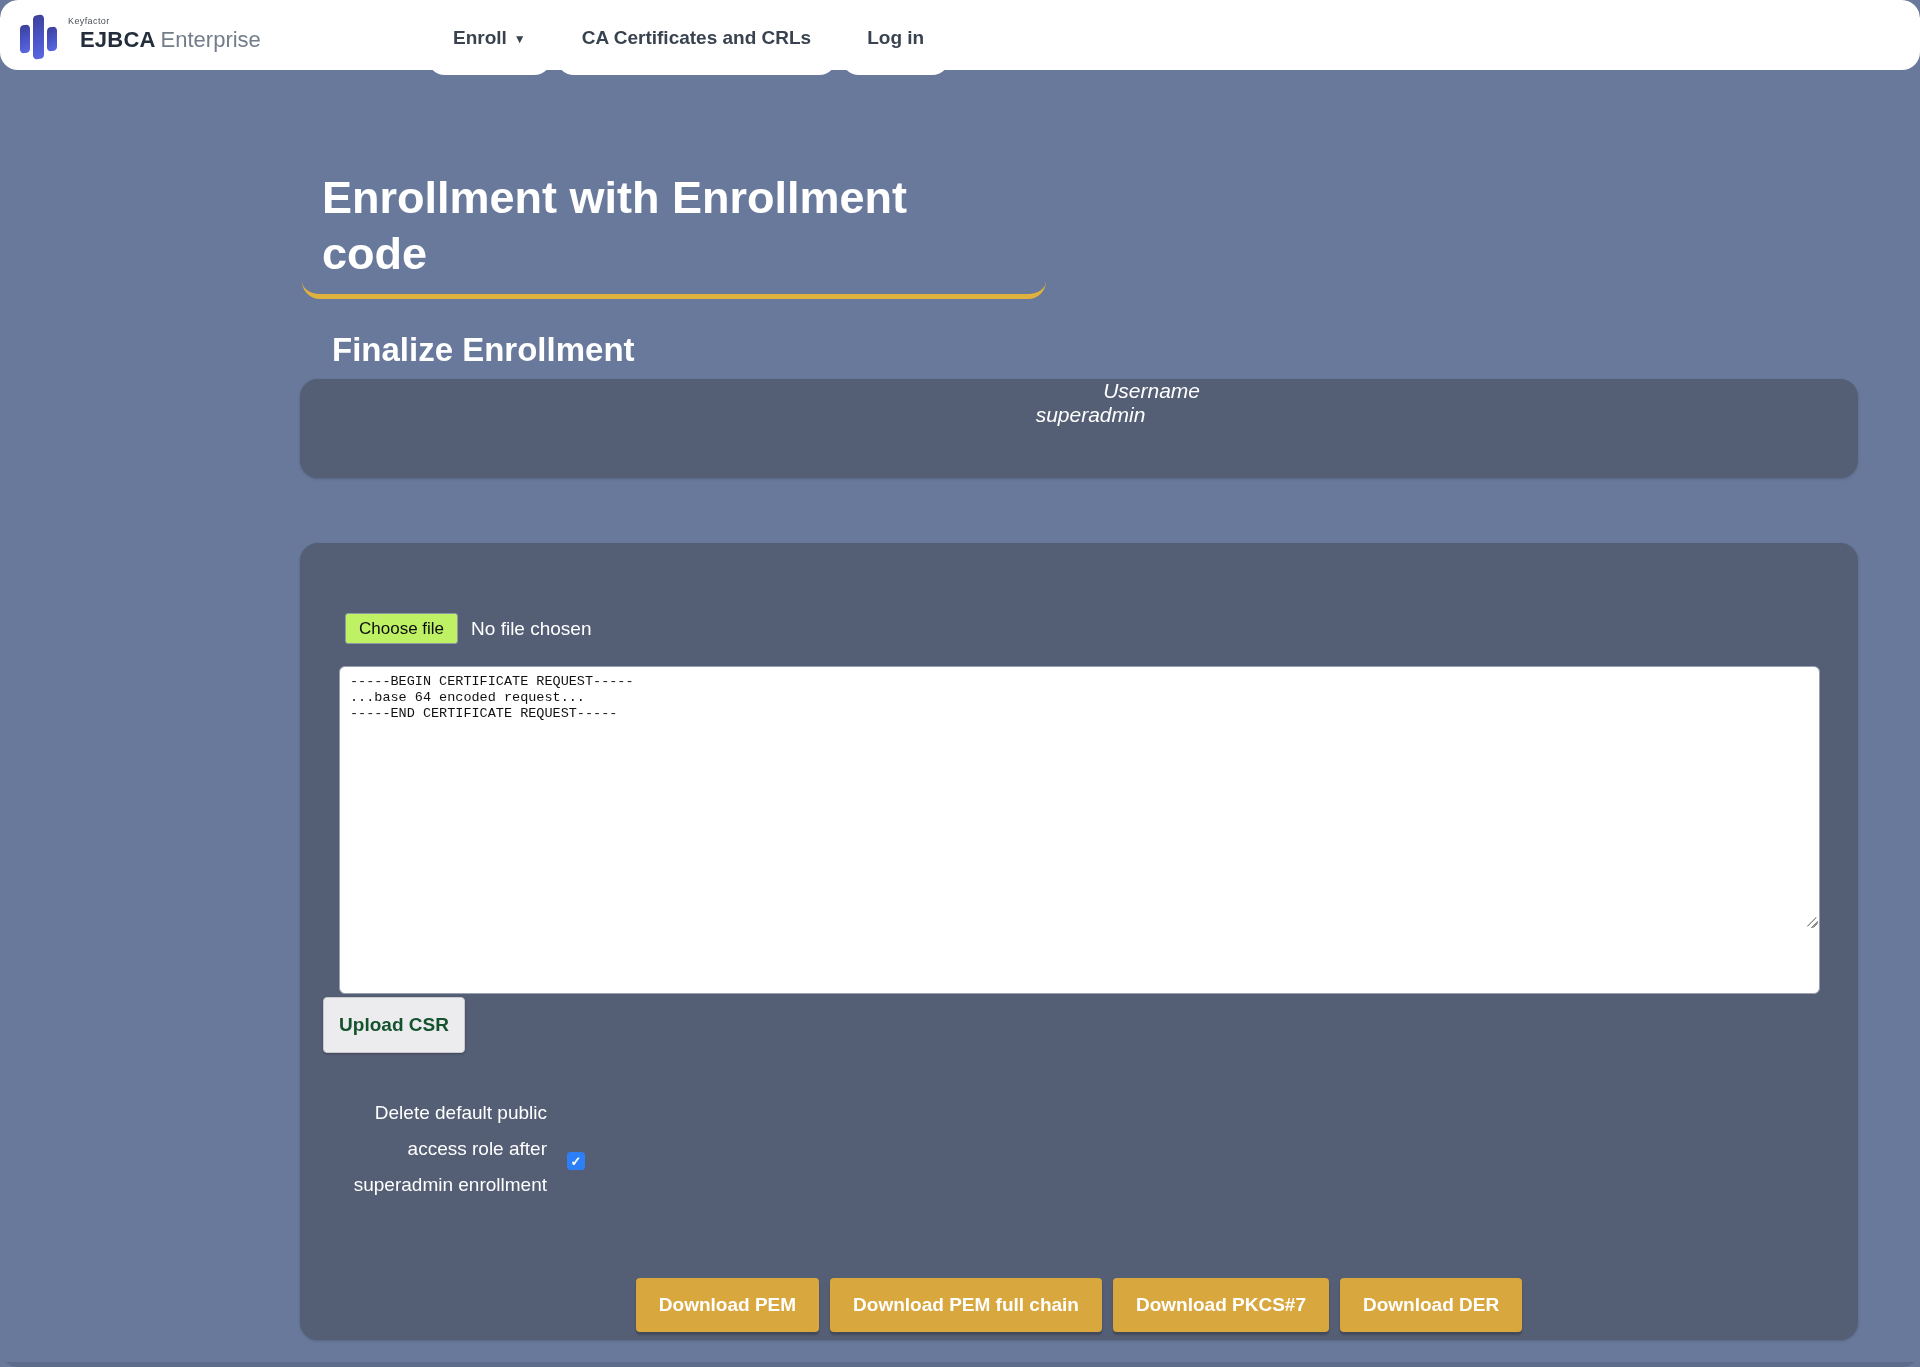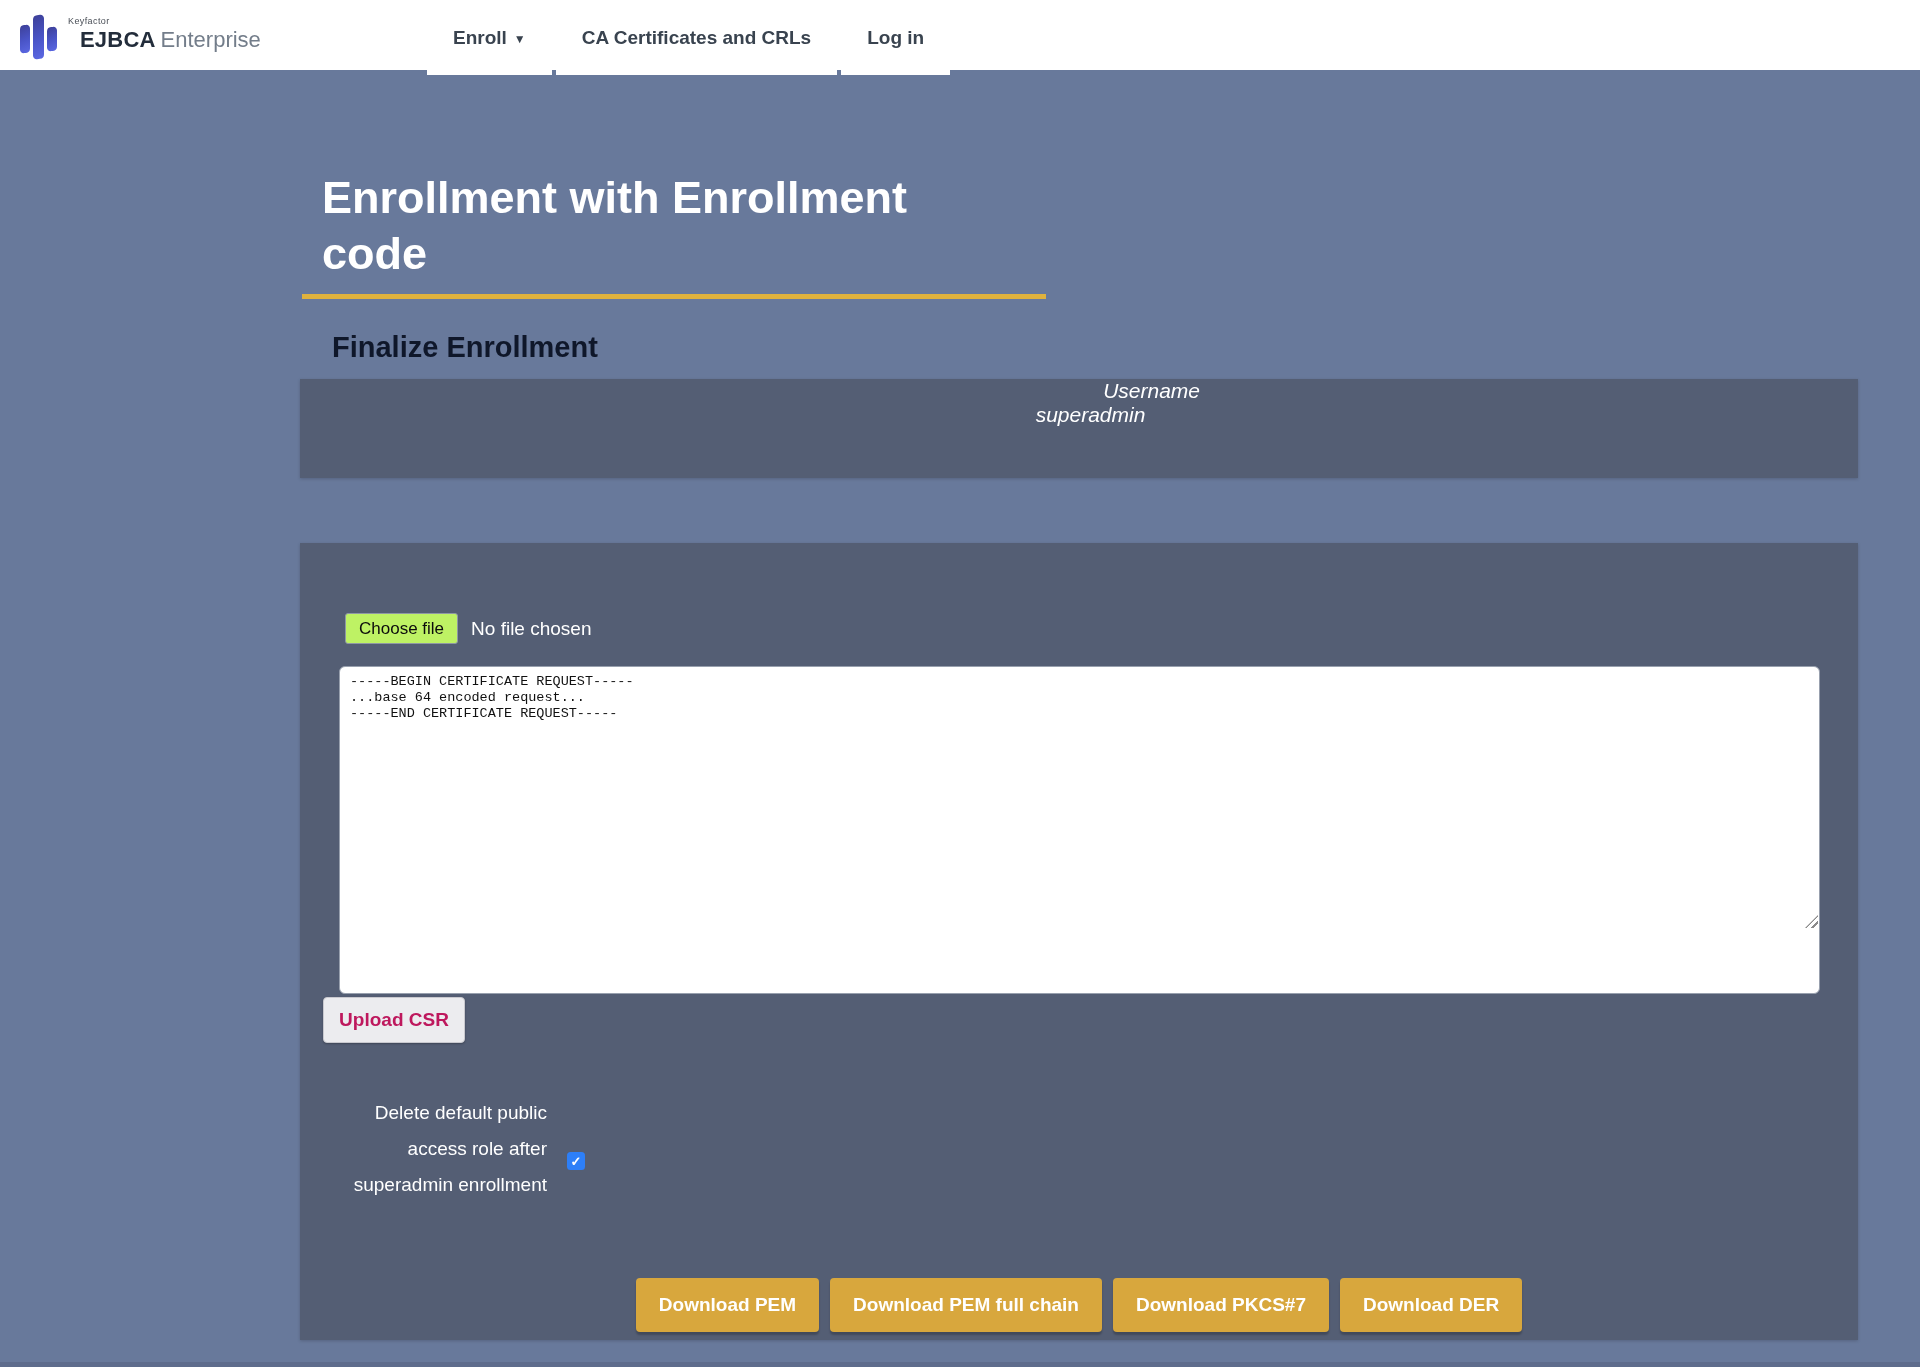--- a/index.html
+++ b/index.html
@@ -2,7 +2,7 @@
 <html><head>
 <meta charset="utf-8">
 <style>
-  * { margin:0; padding:0; box-sizing:border-box; }
+  * { margin:0; padding:0; box-sizing:border-box;border-radius:18px; }
   html,body { width:1920px; height:1367px; }
   body { font-family:"Liberation Sans", sans-serif; background:#68799b; overflow:hidden; }
   #page { position:relative; width:1920px; height:1367px; background:#68799b; }

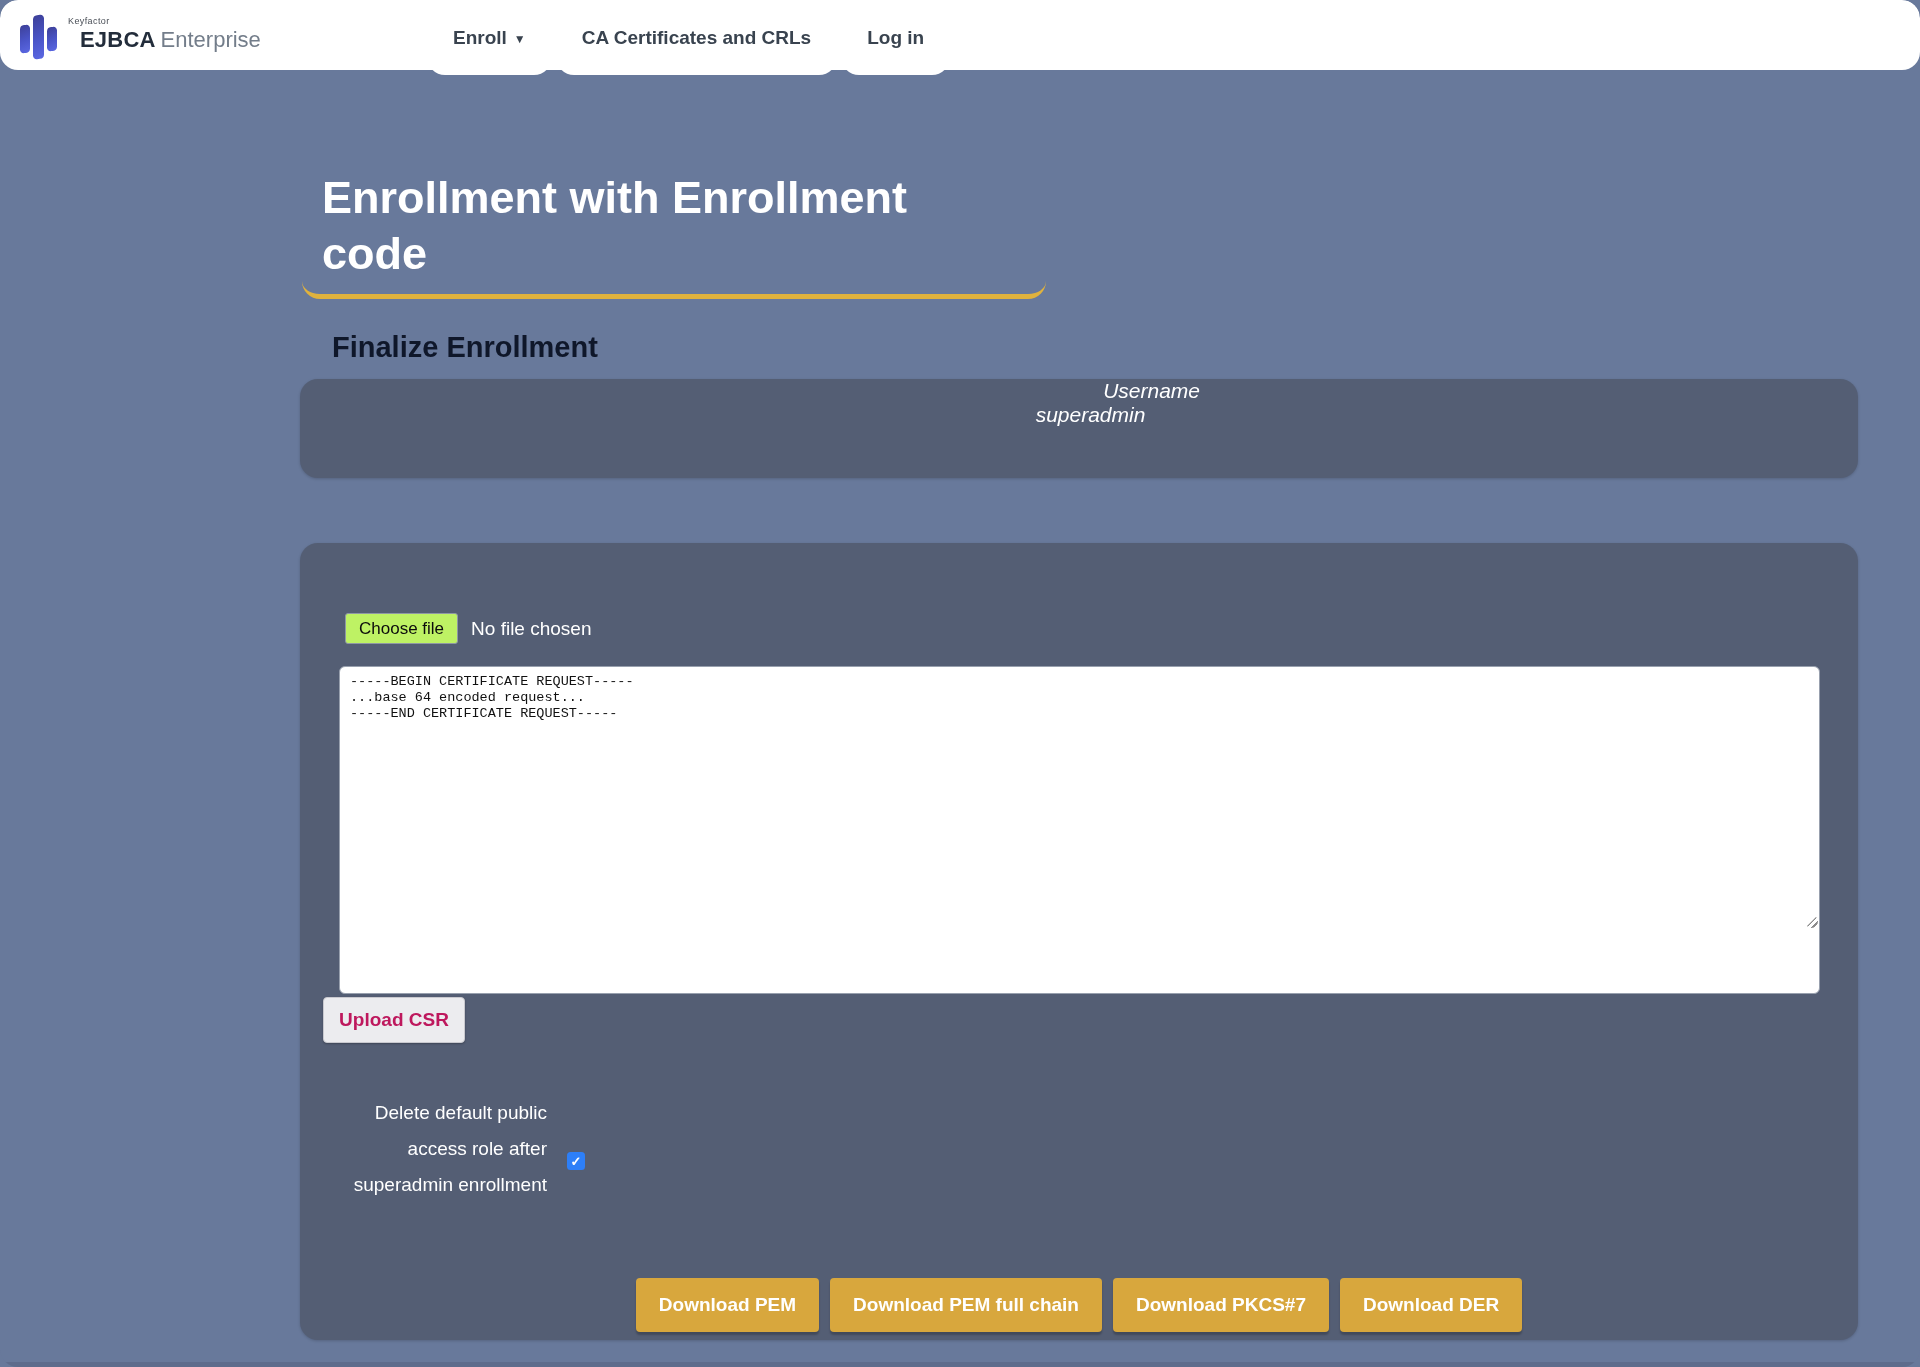--- a/index.html
+++ b/index.html
@@ -28,7 +28,7 @@
   
   .title-block { position:absolute; left:302px; top:130px; width:744px; padding:40px 86px 12px 20px; border-bottom:5px solid #e0b23d; }
   .page-title { color:#ffffff; font-size:45px; line-height:56px; font-weight:bold; }
-  .section-heading { position:absolute; left:332px; top:331px; color:#0f172a; font-size:29px; font-weight:bold; }
+  .section-heading { position:absolute; left:332px; top:331px; color:#ffffff; font-size:33px; font-weight:bold; }
 
   
   .panel { position:absolute; left:300px; width:1558px; background:#545e74; box-shadow:0 1px 3px rgba(0,0,0,.18);flex-direction:column; }

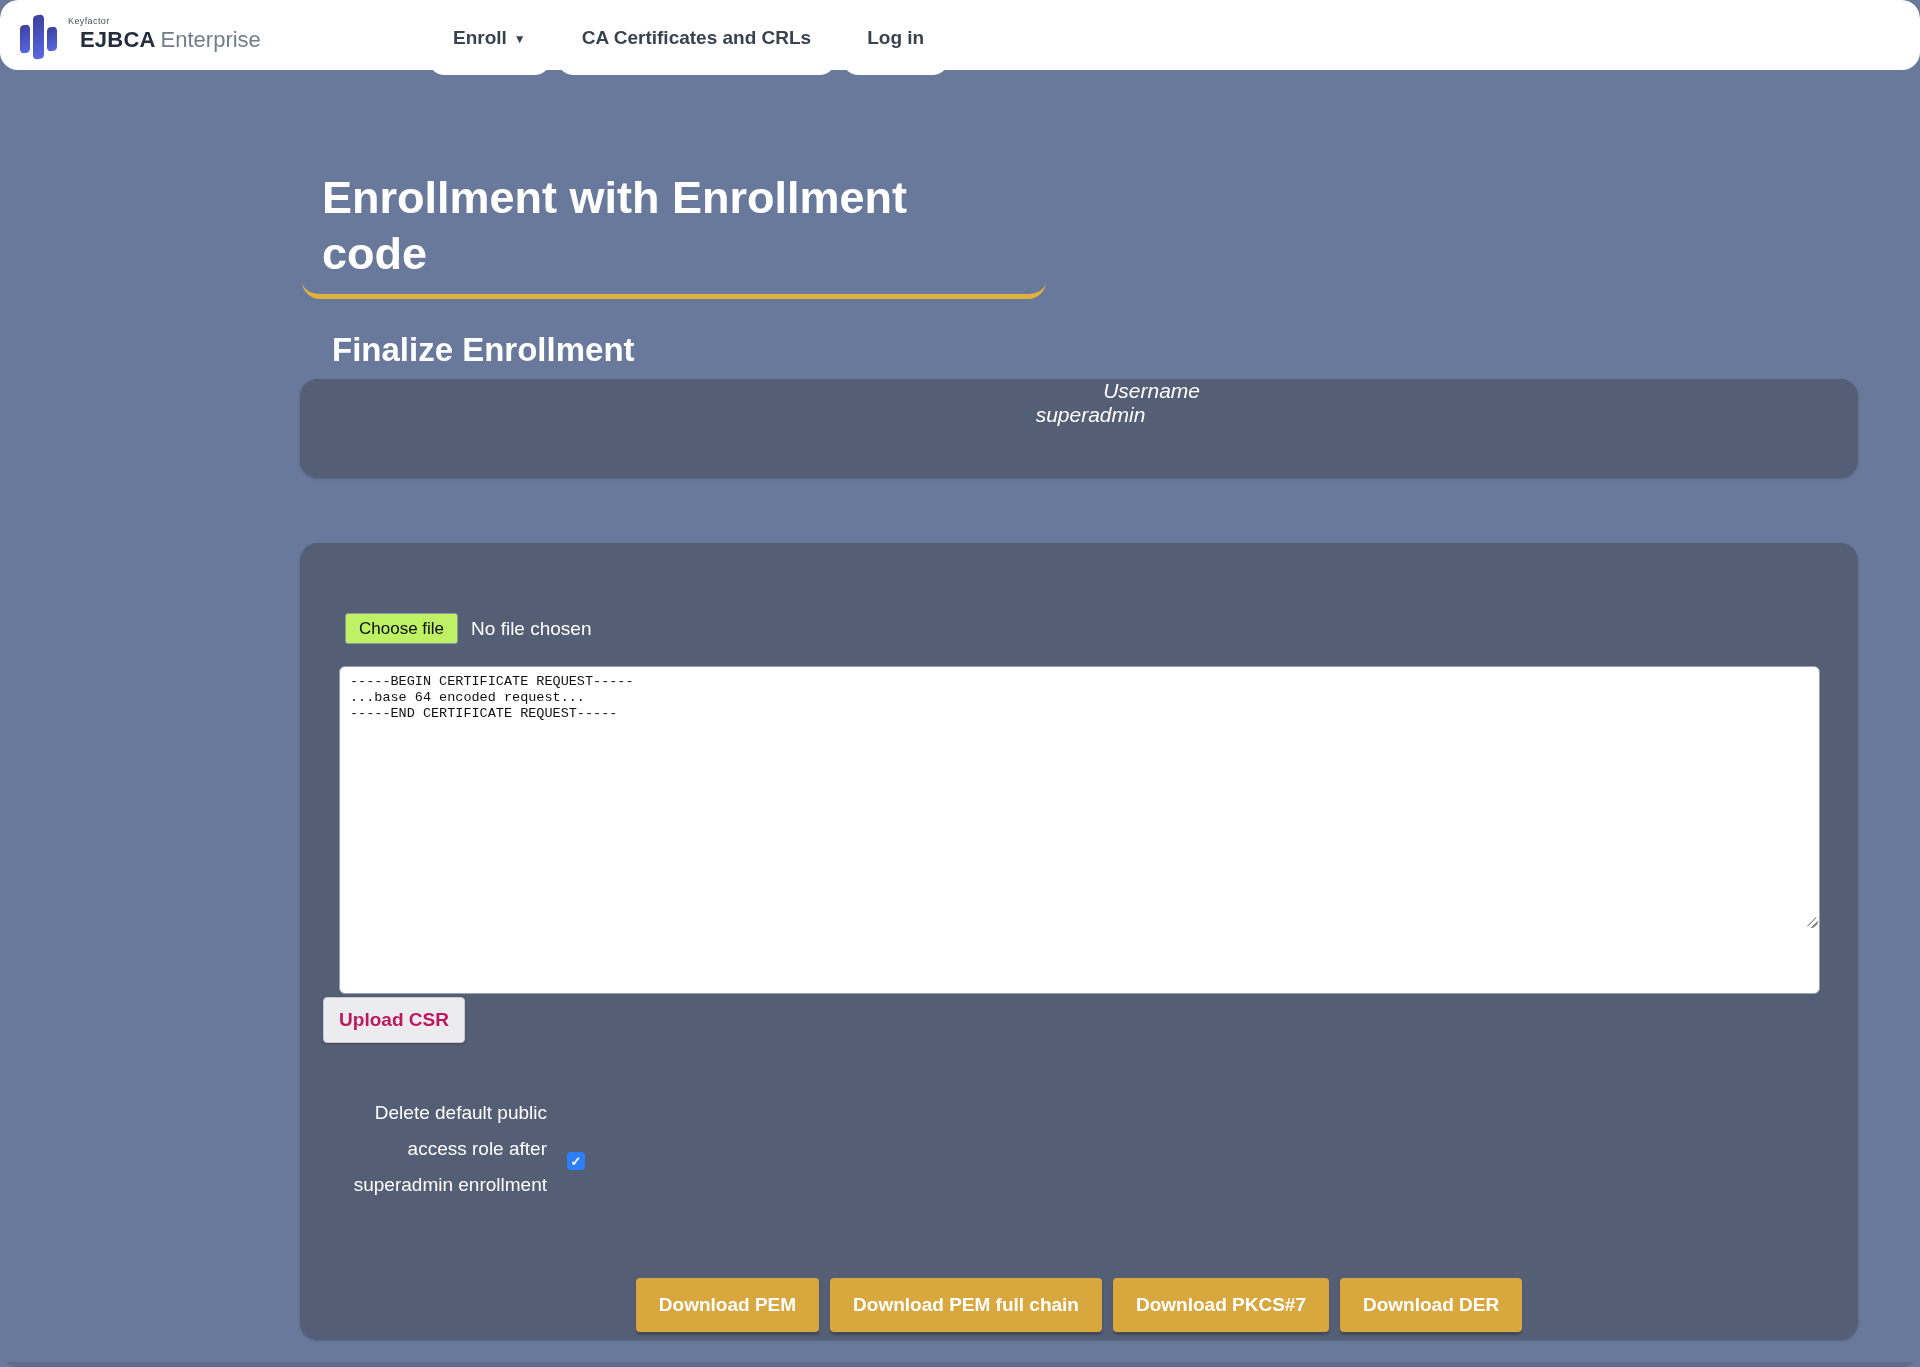--- a/index.html
+++ b/index.html
@@ -45,7 +45,7 @@
   .csr-textarea { position:absolute; left:39px; top:123px; width:1481px; height:328px; background:#ffffff; border:1px solid #98a0ae; border-radius:6px; padding:7px 10px; font-family:"Liberation Mono", monospace; font-size:13.5px; line-height:16px; color:#111111; resize:none; white-space:pre; overflow:auto; }
   .resize-grip { position:absolute; left:1505px; top:372px; width:13px; height:13px; clip-path:polygon(100% 0,100% 100%,0 100%); background:repeating-linear-gradient(-45deg, transparent 0 3px, #8a8a8a 3px 5px); pointer-events:none; }
 
-  .upload-btn { position:absolute; left:23px; top:454px; width:142px; height:46px; background:#ececef; border:1px solid #c9c9cf; border-radius:4px; box-shadow:0 1px 2px rgba(0,0,0,.25); font-family:"Liberation Sans",sans-serif; font-size:19px; font-weight:bold; color:#be185d; cursor:pointer; }
+  .upload-btn { position:absolute; left:23px; top:454px; width:142px; height:56px; background:#ececef; border:1px solid #c9c9cf; border-radius:4px; box-shadow:0 1px 2px rgba(0,0,0,.25); font-family:"Liberation Sans",sans-serif; font-size:19px; font-weight:bold; color:#14532d; cursor:pointer; }
 
   .delete-role-label { position:absolute; left:40px; top:552px; width:207px; text-align:right; color:#ffffff; font-size:19px; line-height:36px; }
   .delete-role-checkbox { position:absolute; left:267px; top:609px; width:18px; height:18px; border-radius:3.5px; background:#2d7ff8; display:flex; align-items:center; justify-content:center; cursor:pointer; }

